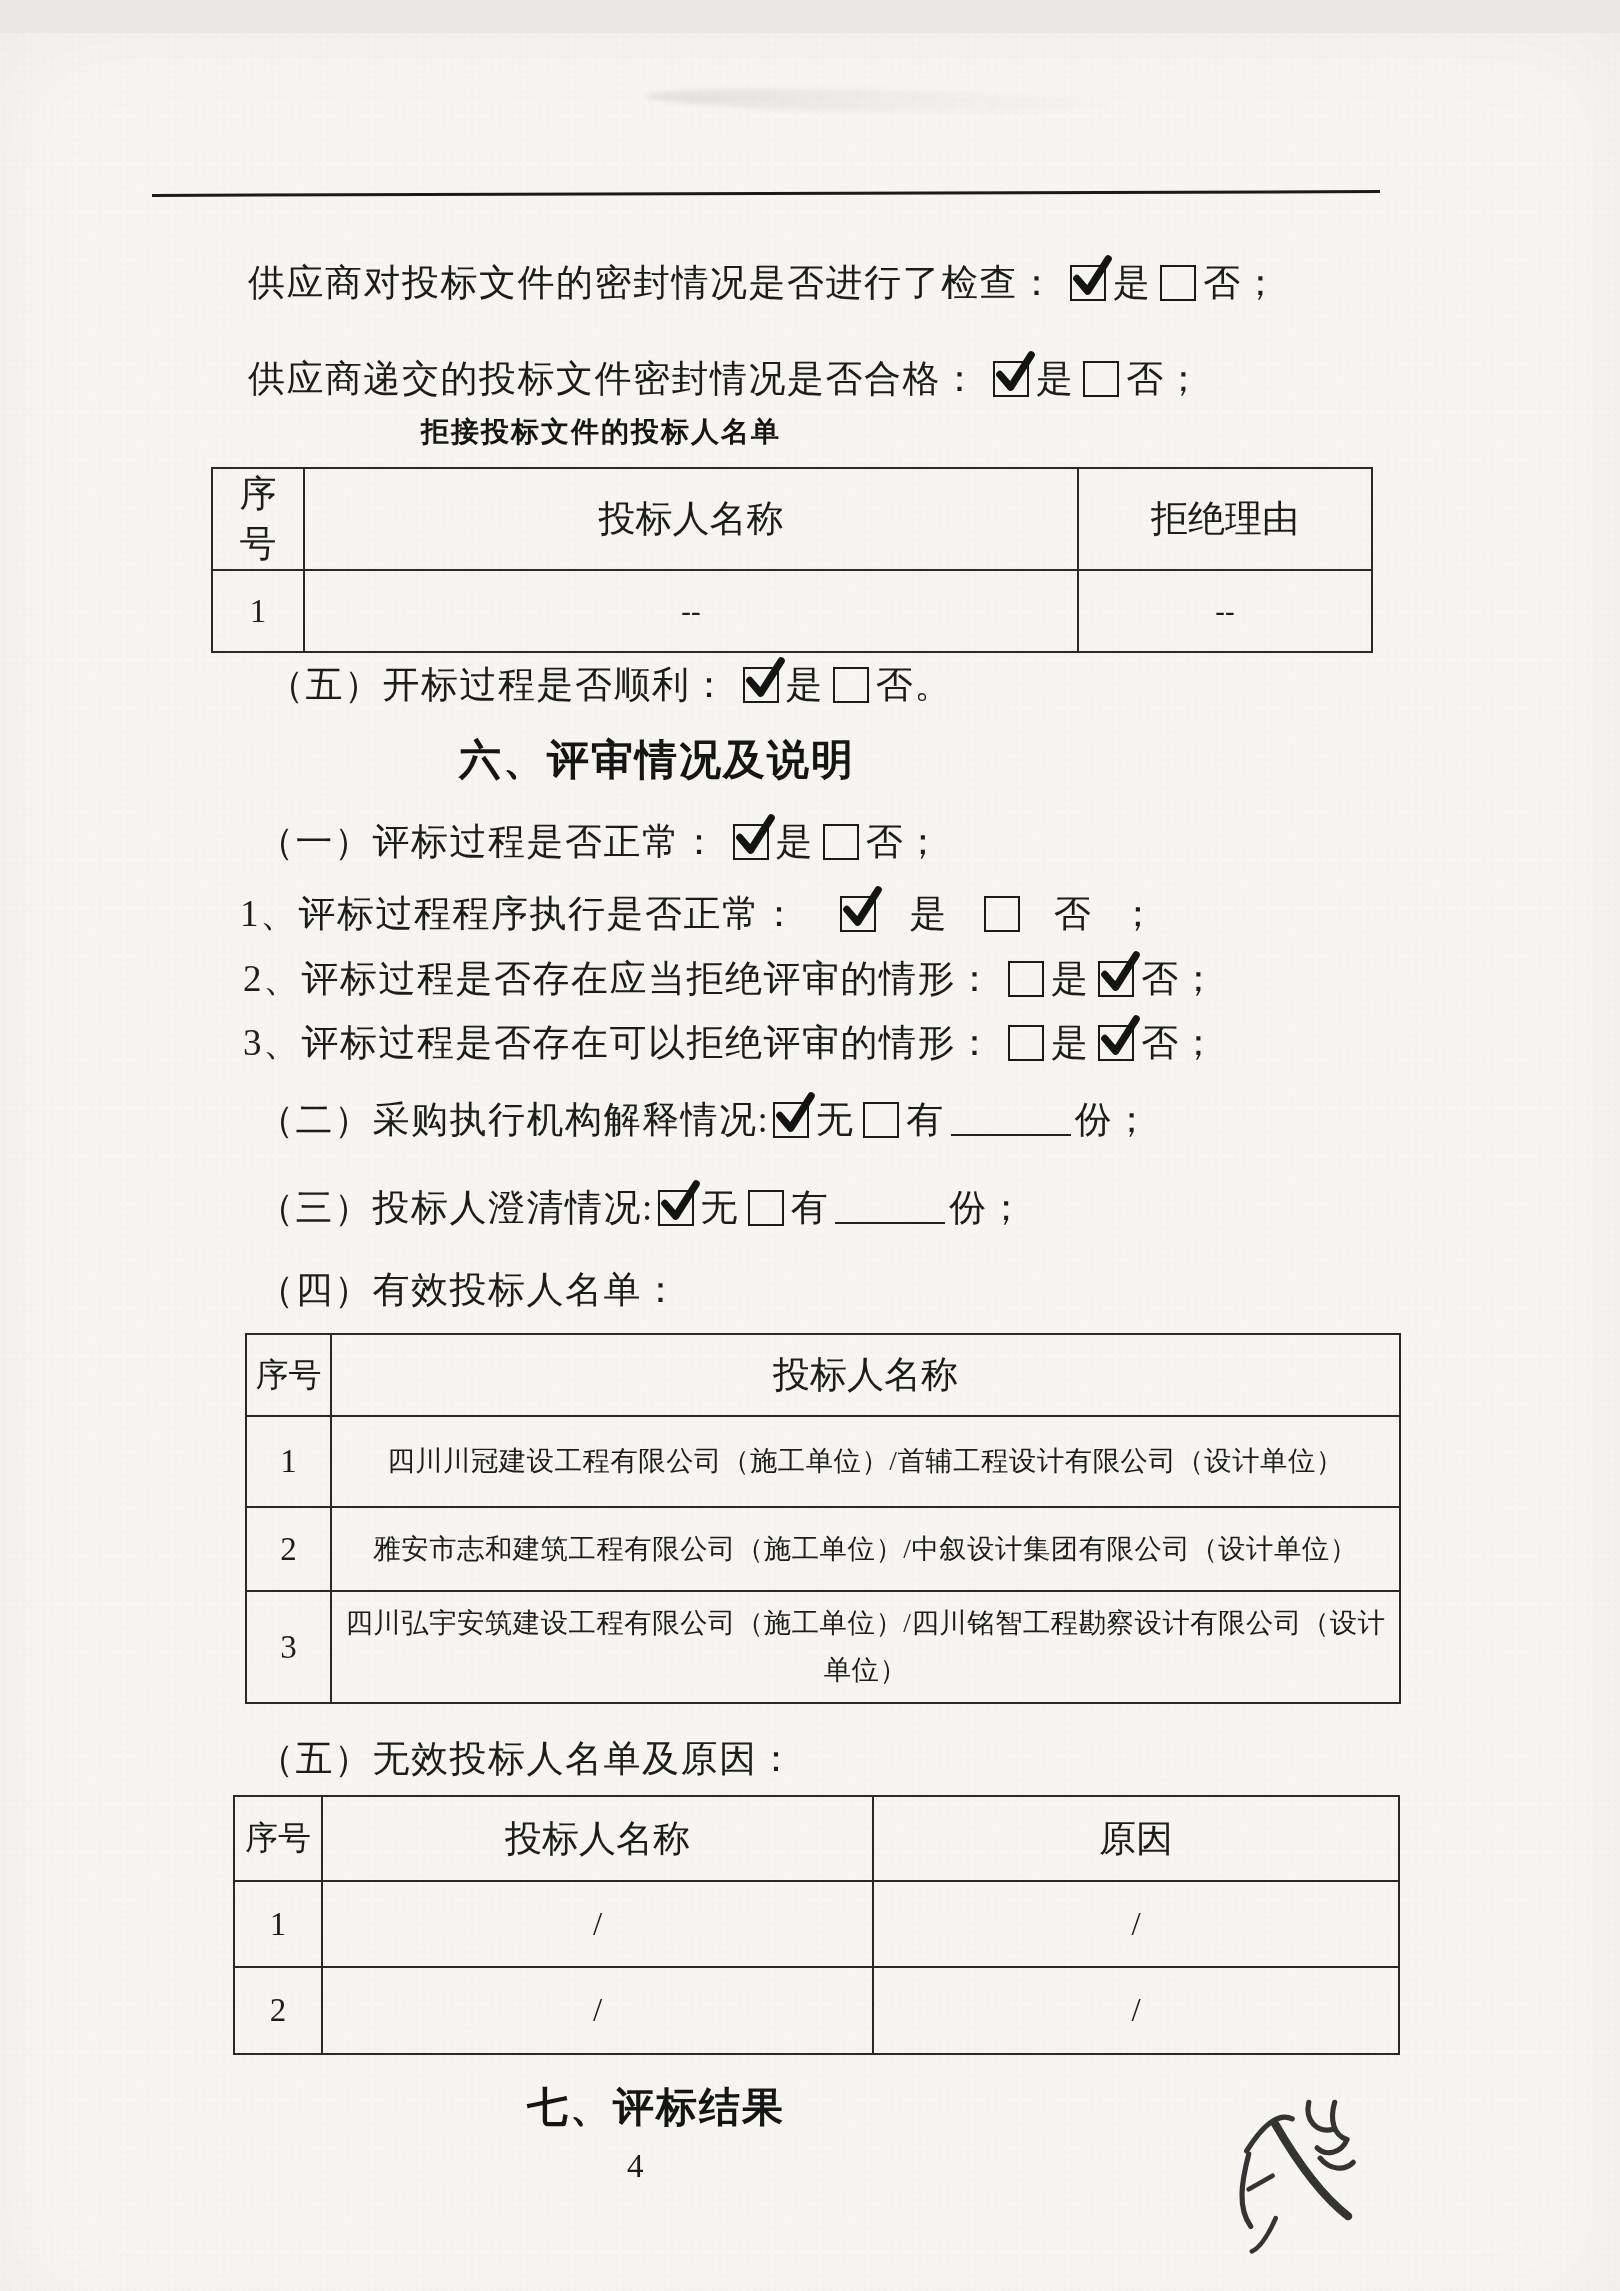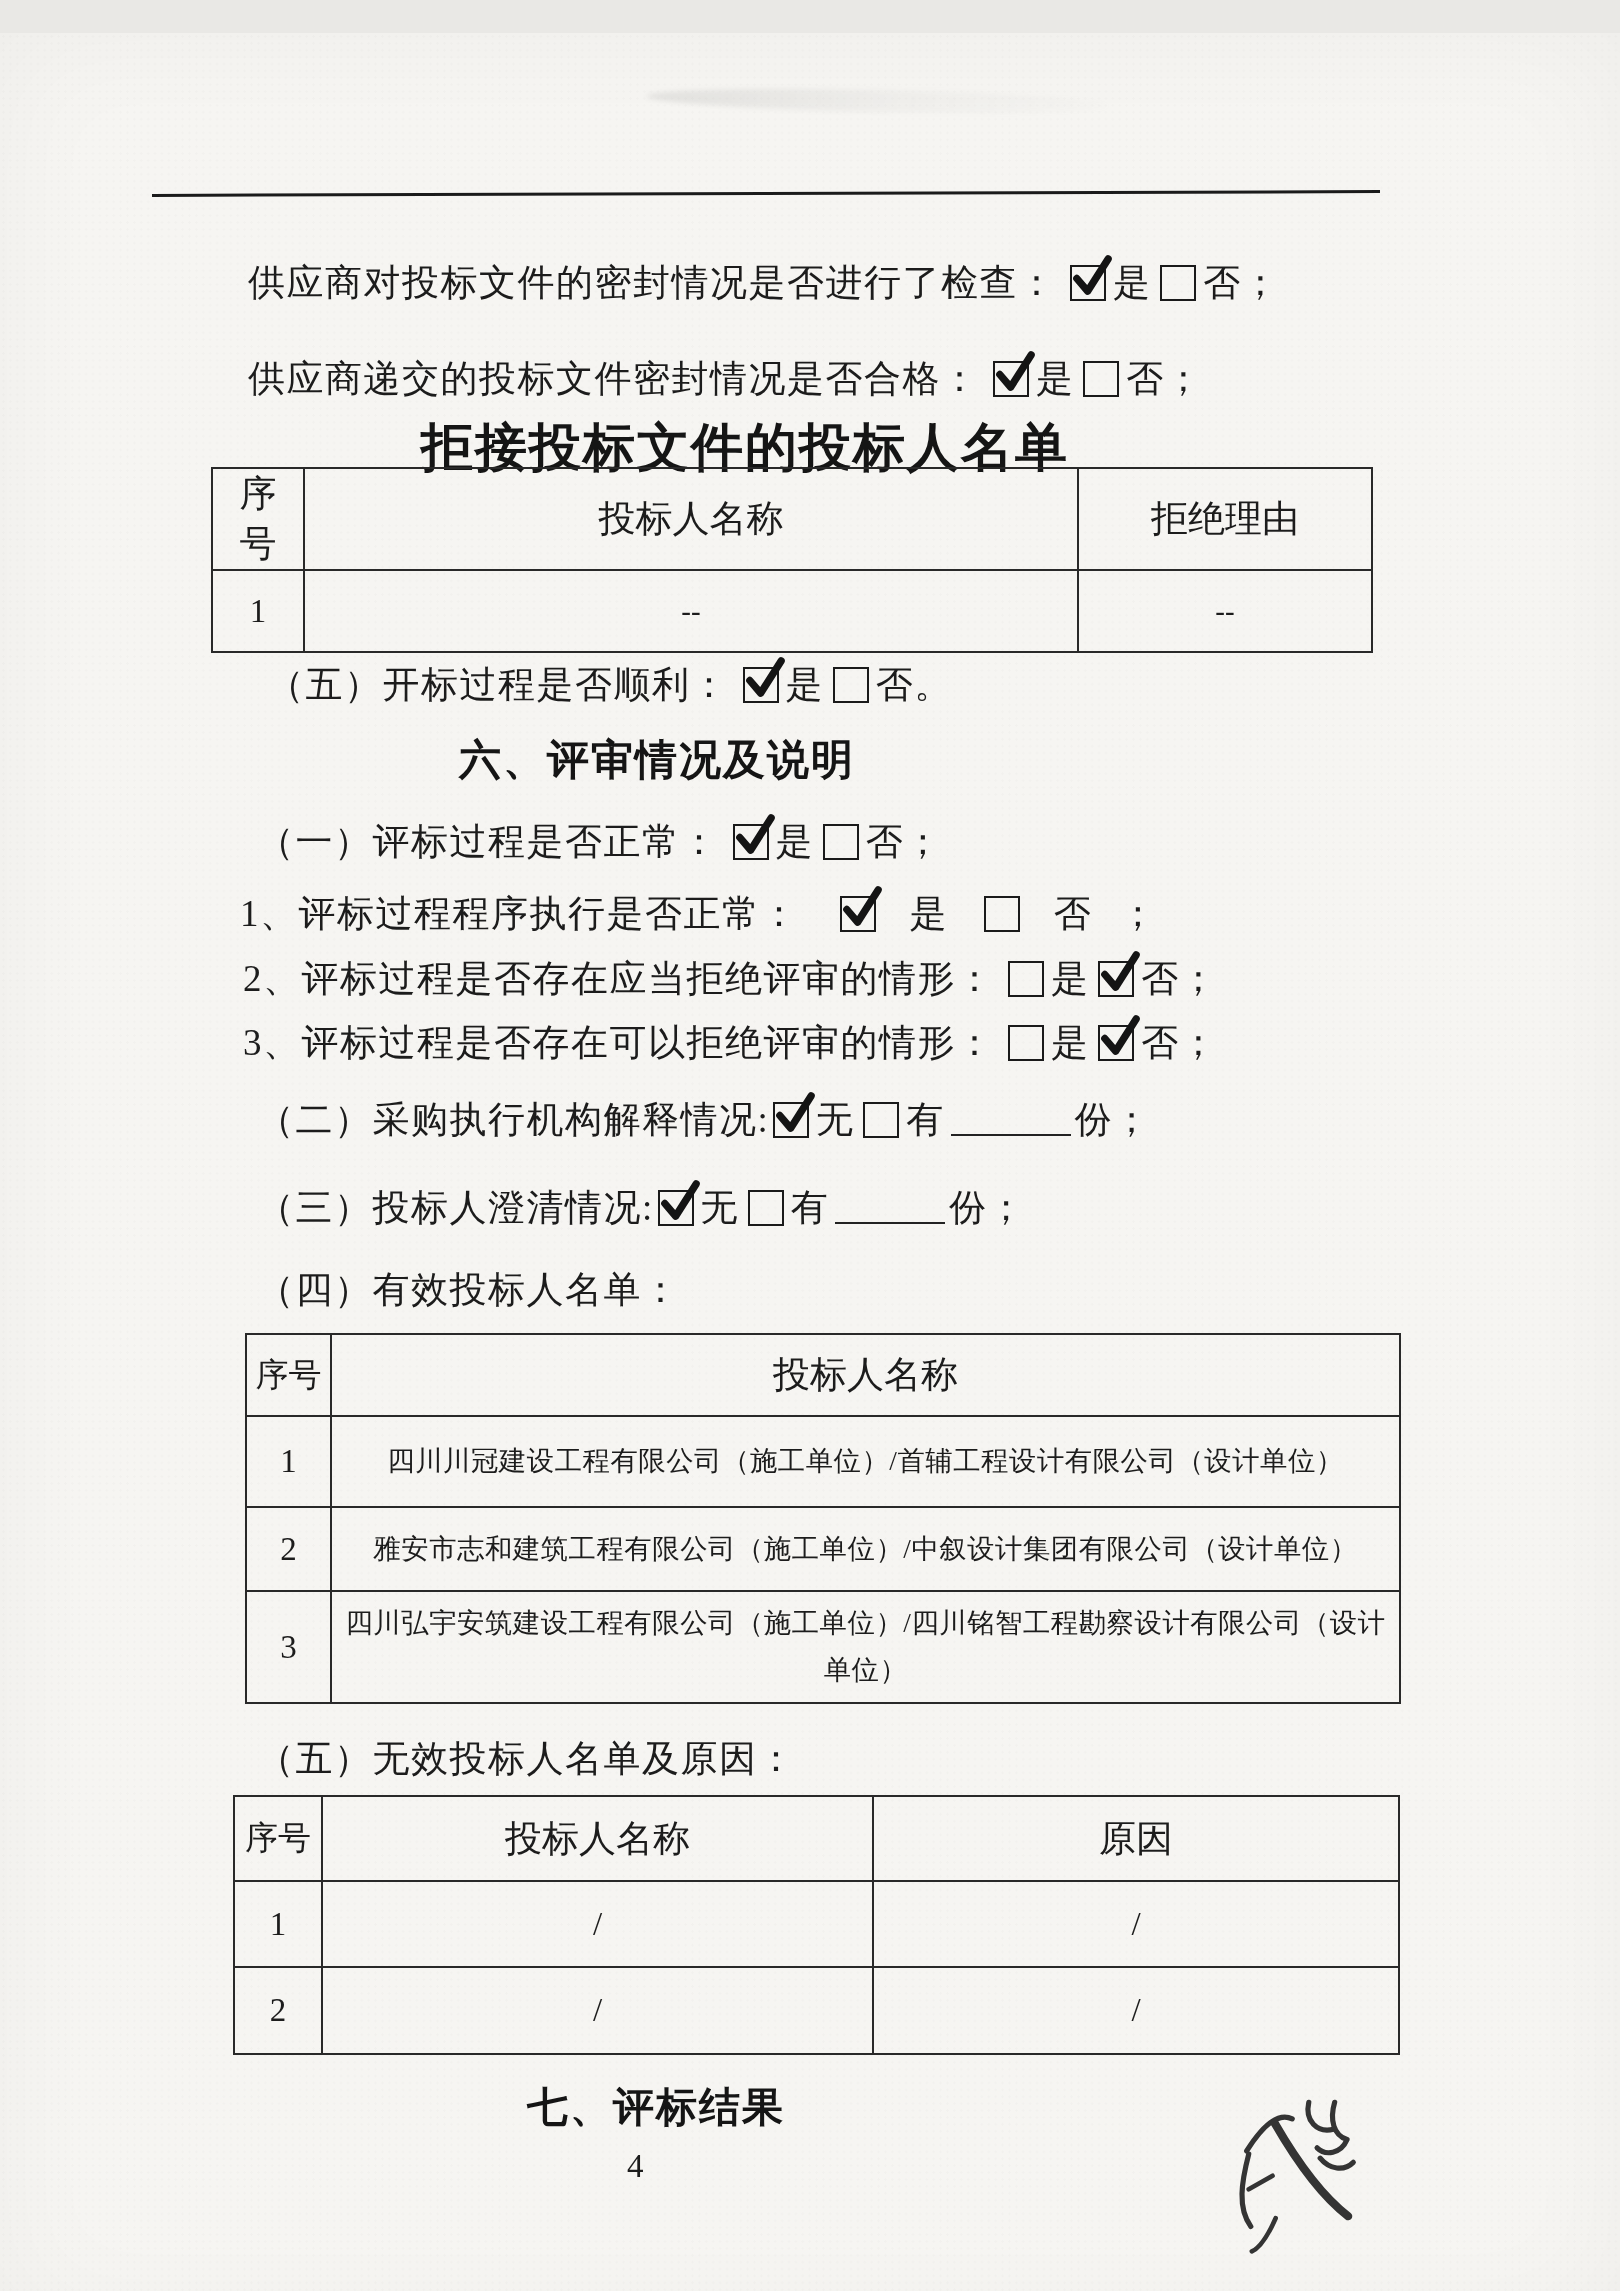--- a/index.html
+++ b/index.html
@@ -39,7 +39,7 @@
   .cb .check{position:absolute;left:-2.9px;top:-12.7px;width:45px;height:49px;overflow:visible;}
   .heading{
     position:absolute;font-family:"Liberation Sans","DejaVu Sans",sans-serif;
-    font-weight:700;font-size:52px;letter-spacing:2px;white-space:nowrap;color:#151515;
+    font-weight:700;font-size:28px;letter-spacing:2px;white-space:nowrap;color:#151515;
   }
   .blank{
     display:inline-block;width:120px;height:29px;

